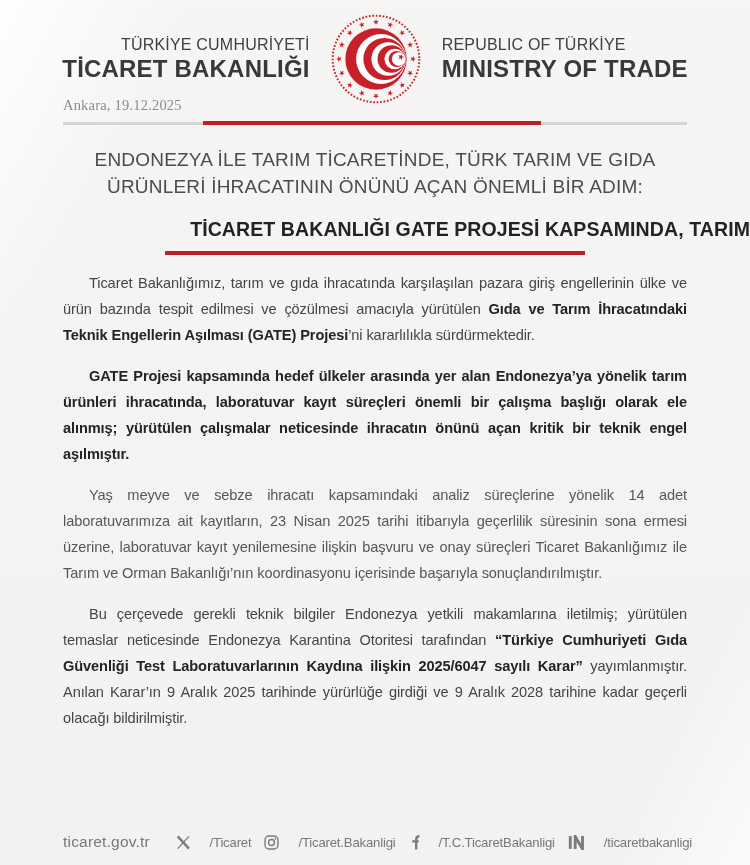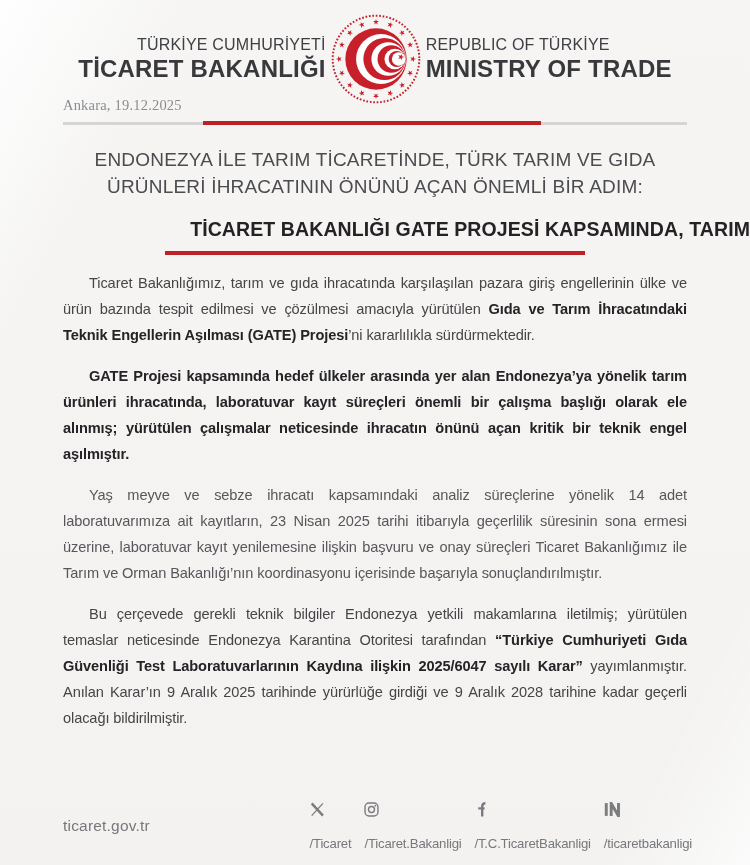--- a/index.html
+++ b/index.html
@@ -13,7 +13,7 @@
       linear-gradient(180deg, #f6f5f4 0%, var(--background,#f3f2f1) 100%);
   }
   
-  .masthead { display:flex; align-items:center; justify-content:center; gap:4px; padding-top:13px; height:105px; }
+  .masthead { display:flex; align-items:center; justify-content:center; gap:20px; padding-top:13px; height:105px; }
   .org { color:#3f4043; line-height:1.22; letter-spacing:.2px; }
   .org-tr { text-align:right; }
   .org-en { text-align:left; }

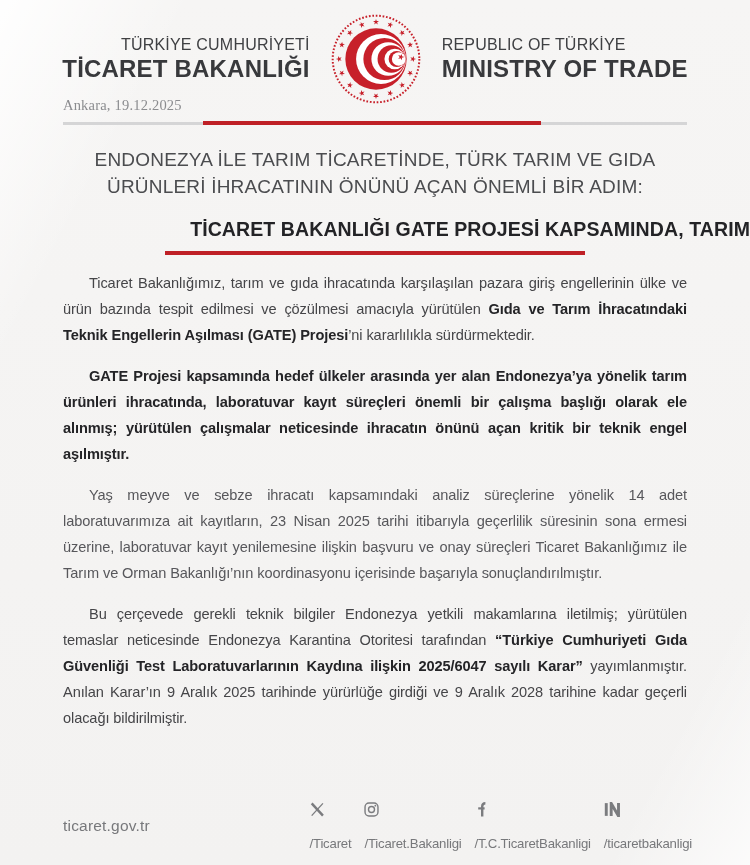--- a/index.html
+++ b/index.html
@@ -39,7 +39,7 @@
   .footer { position:absolute; left:63px; right:58px; bottom:14px; display:flex; justify-content:space-between; align-items:center; color:var(--footer-gray,#77787b); }
   .site { font-size:15.5px; letter-spacing:.2px; cursor:pointer; }
   .social { display:flex; align-items:center; gap:13px; font-size:13.2px; letter-spacing:-.2px; }
-  .social-item { display:flex; align-items:flex-start; gap:19px; cursor:pointer; white-space:nowrap;flex-direction:column; }
+  .social-item { display:flex; align-items:center; gap:19px; cursor:pointer; white-space:nowrap; }
   .social-item svg { display:block; }
   .ic { stroke:#7b7c7f; fill:none; }
   .icf { fill:#7b7c7f; stroke:none; }

